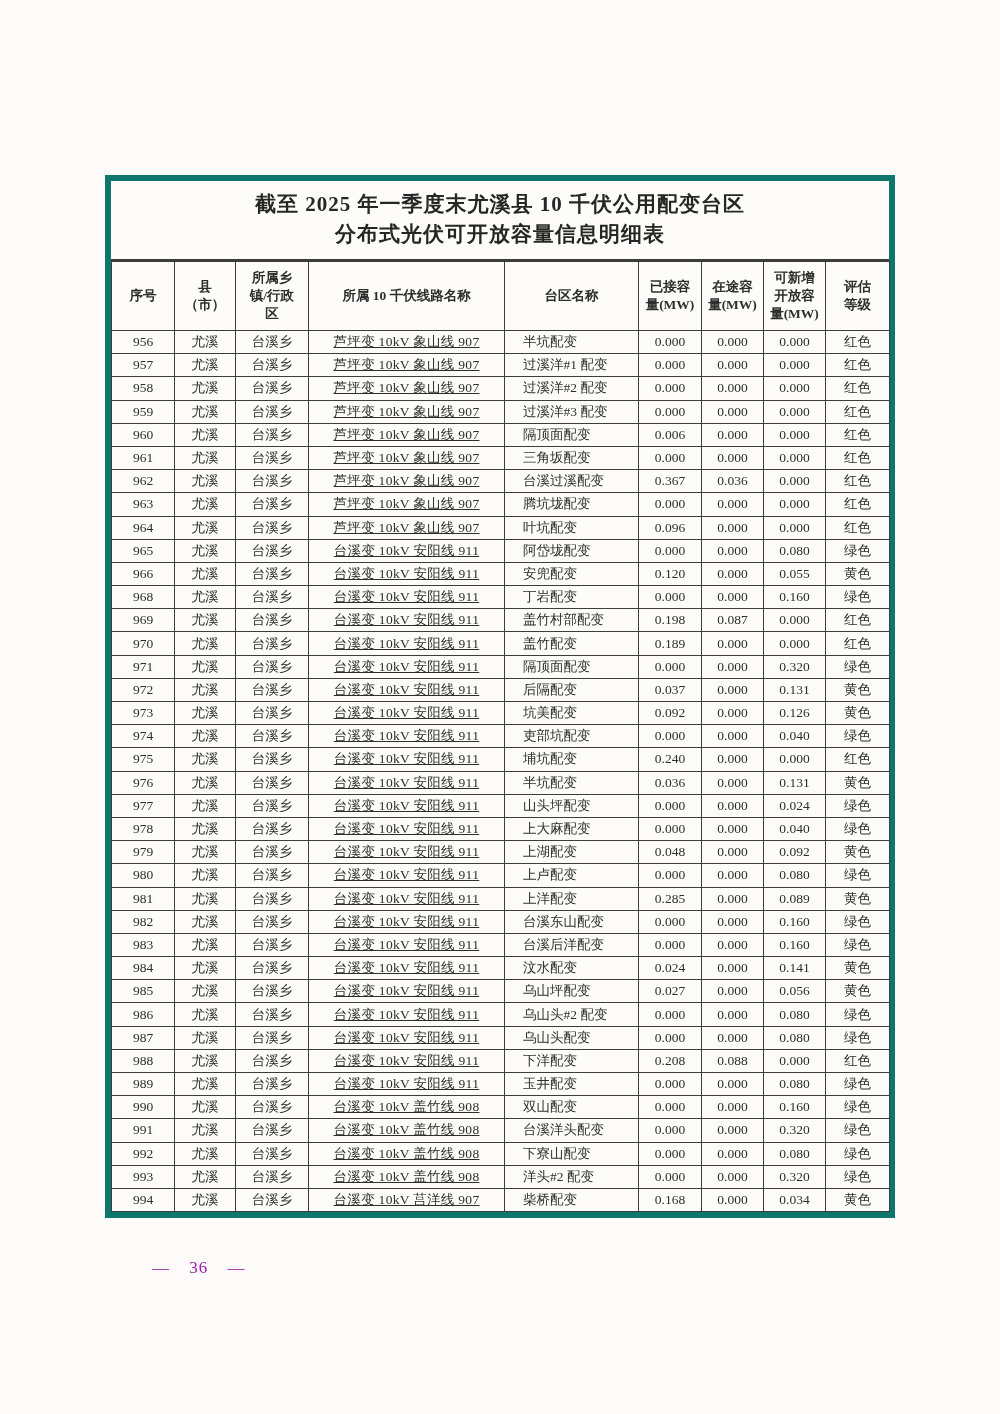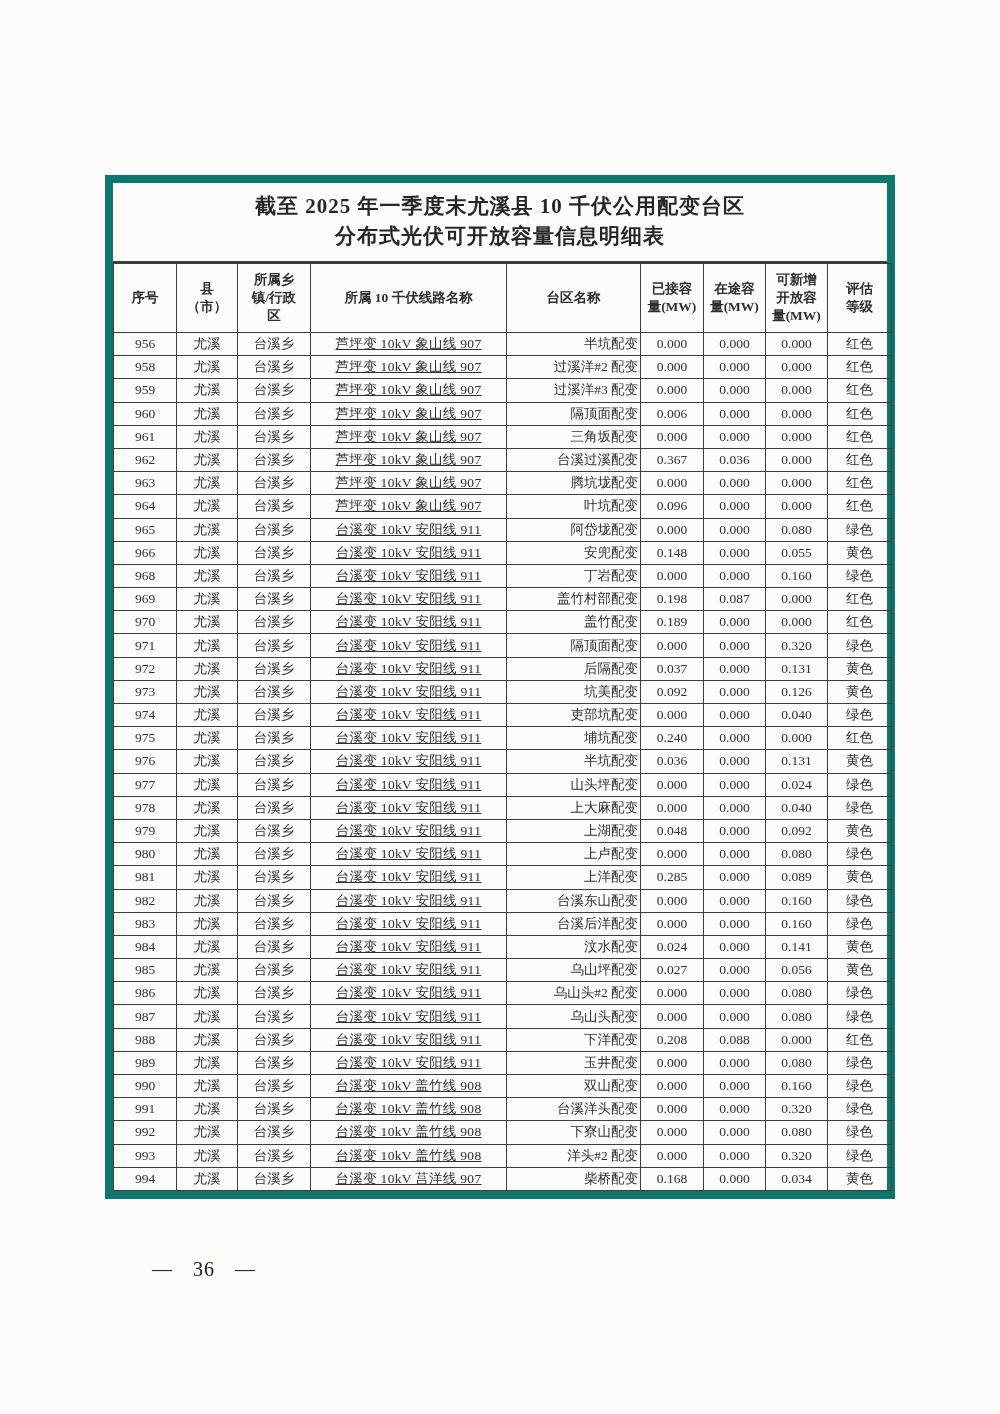--- a/index.html
+++ b/index.html
@@ -19,7 +19,7 @@
     left: 105px;
     top: 175px;
     width: 790px;
-    border: 8px solid #0f766e;
+    border: 6px solid #0f766e;
     box-sizing: border-box;
     background: transparent;
   }

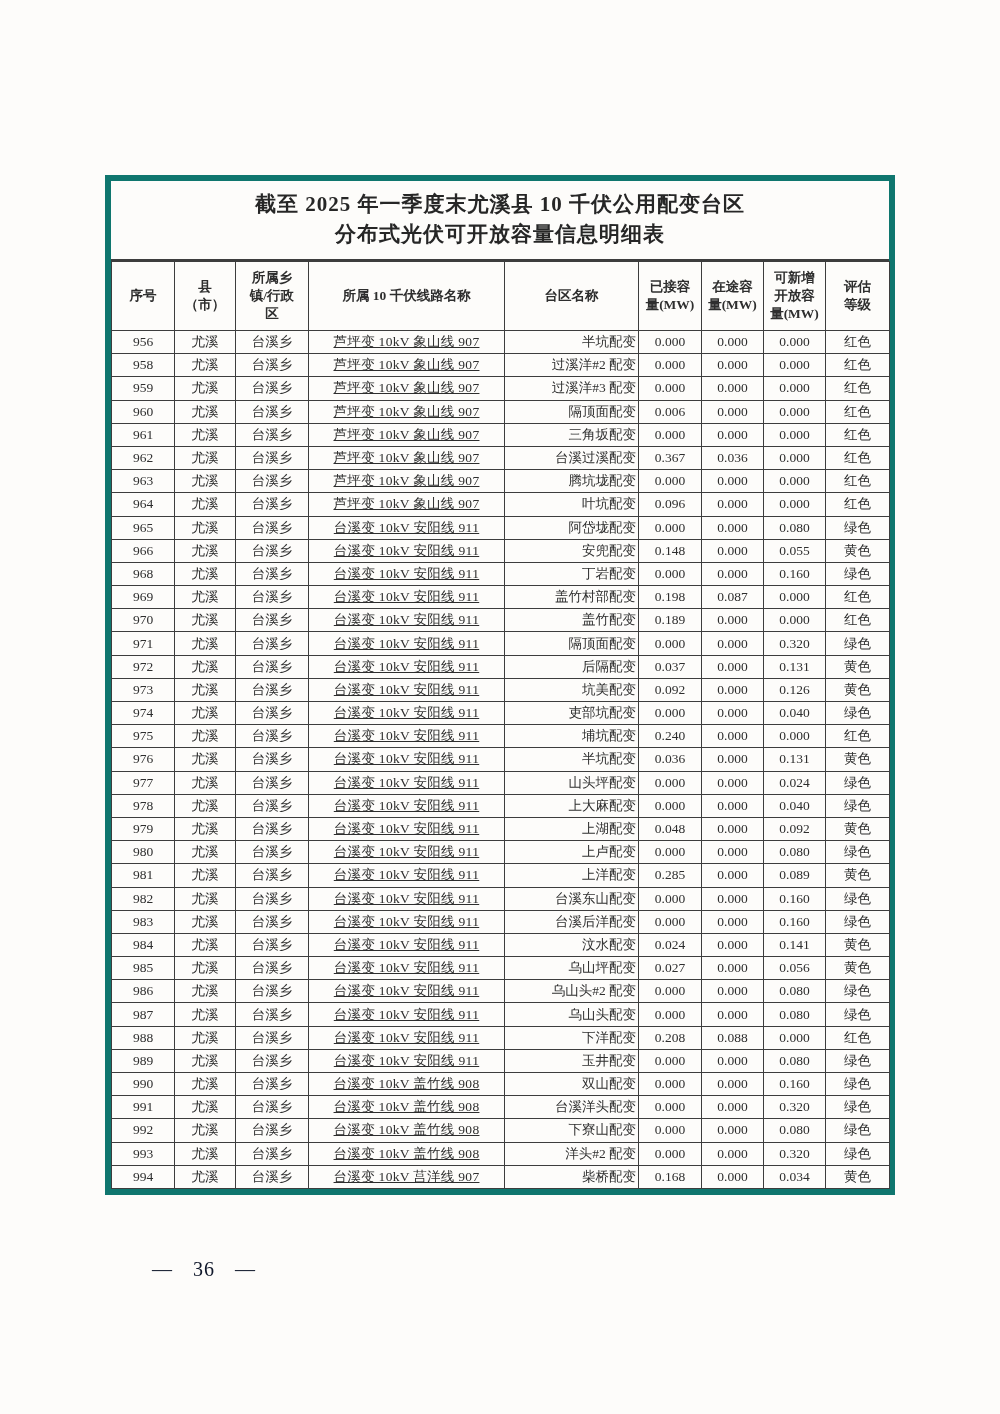--- a/index.html
+++ b/index.html
@@ -66,8 +66,8 @@
     text-decoration: underline;
   }
   table.data-grid td.col-4 {
-    text-align: right;
-    padding-left: 2px;
+    text-align: left;
+    padding-left: 18px;
   }
   .col-w-0 { width: 63px; }
   .col-w-1 { width: 61px; }

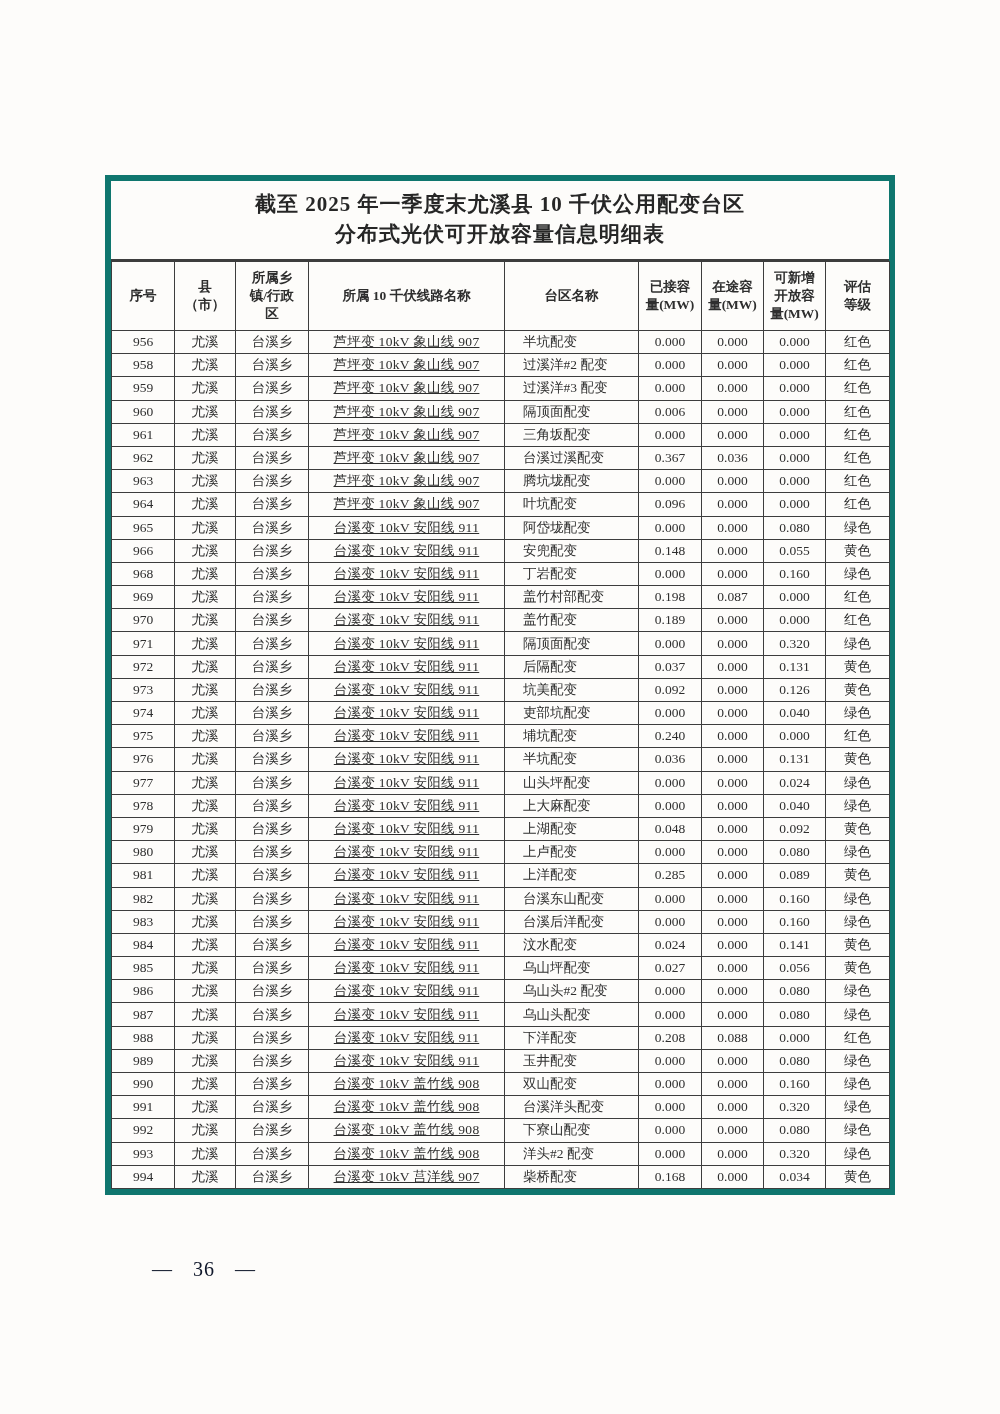--- a/index.html
+++ b/index.html
@@ -142,6 +142,17 @@
           <td class="col-8">红色</td>
         </tr>
         <tr>
+          <td class="col-0">957</td>
+          <td class="col-1">尤溪</td>
+          <td class="col-2">台溪乡</td>
+          <td class="col-3">芦坪变 10kV 象山线 907</td>
+          <td class="col-4">过溪洋#1 配变</td>
+          <td class="col-5">0.000</td>
+          <td class="col-6">0.000</td>
+          <td class="col-7">0.000</td>
+          <td class="col-8">红色</td>
+        </tr>
+        <tr>
           <td class="col-0">958</td>
           <td class="col-1">尤溪</td>
           <td class="col-2">台溪乡</td>

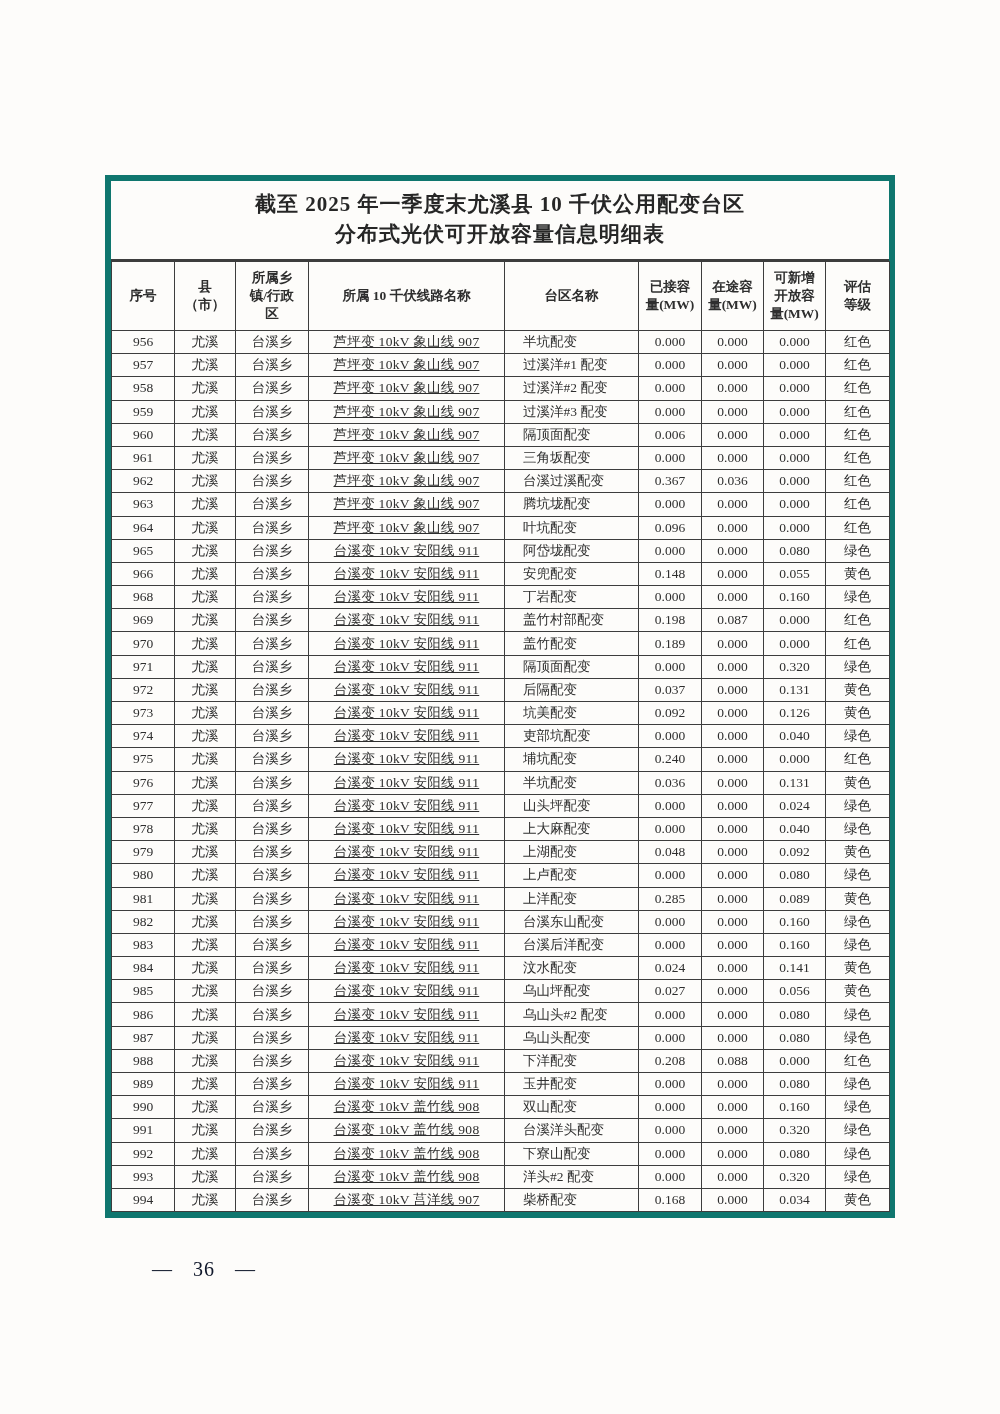--- a/index.html
+++ b/index.html
@@ -246,7 +246,7 @@
           <td class="col-2">台溪乡</td>
           <td class="col-3">台溪变 10kV 安阳线 911</td>
           <td class="col-4">安兜配变</td>
-          <td class="col-5">0.148</td>
+          <td class="col-5">0.120</td>
           <td class="col-6">0.000</td>
           <td class="col-7">0.055</td>
           <td class="col-8">黄色</td>

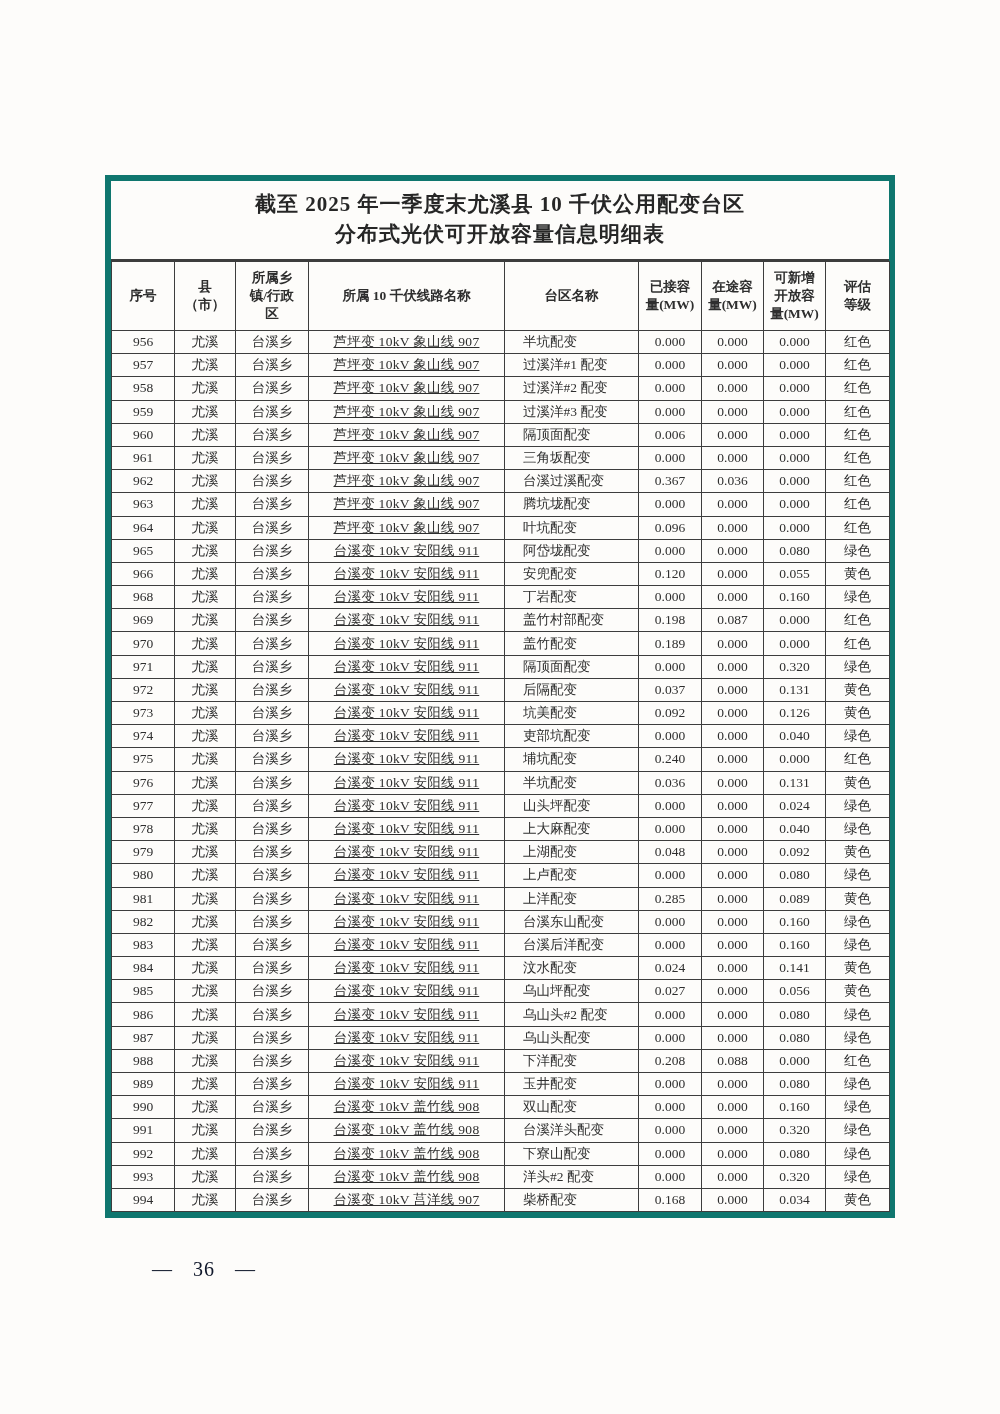--- a/index.html
+++ b/index.html
@@ -82,8 +82,8 @@
     position: absolute;
     left: 152px;
     top: 1258px;
-    font-size: 20px;
-    color: #0f172a;
+    font-size: 17px;
+    color: #a21caf;
     word-spacing: 14px;
     letter-spacing: 1px;
   }

